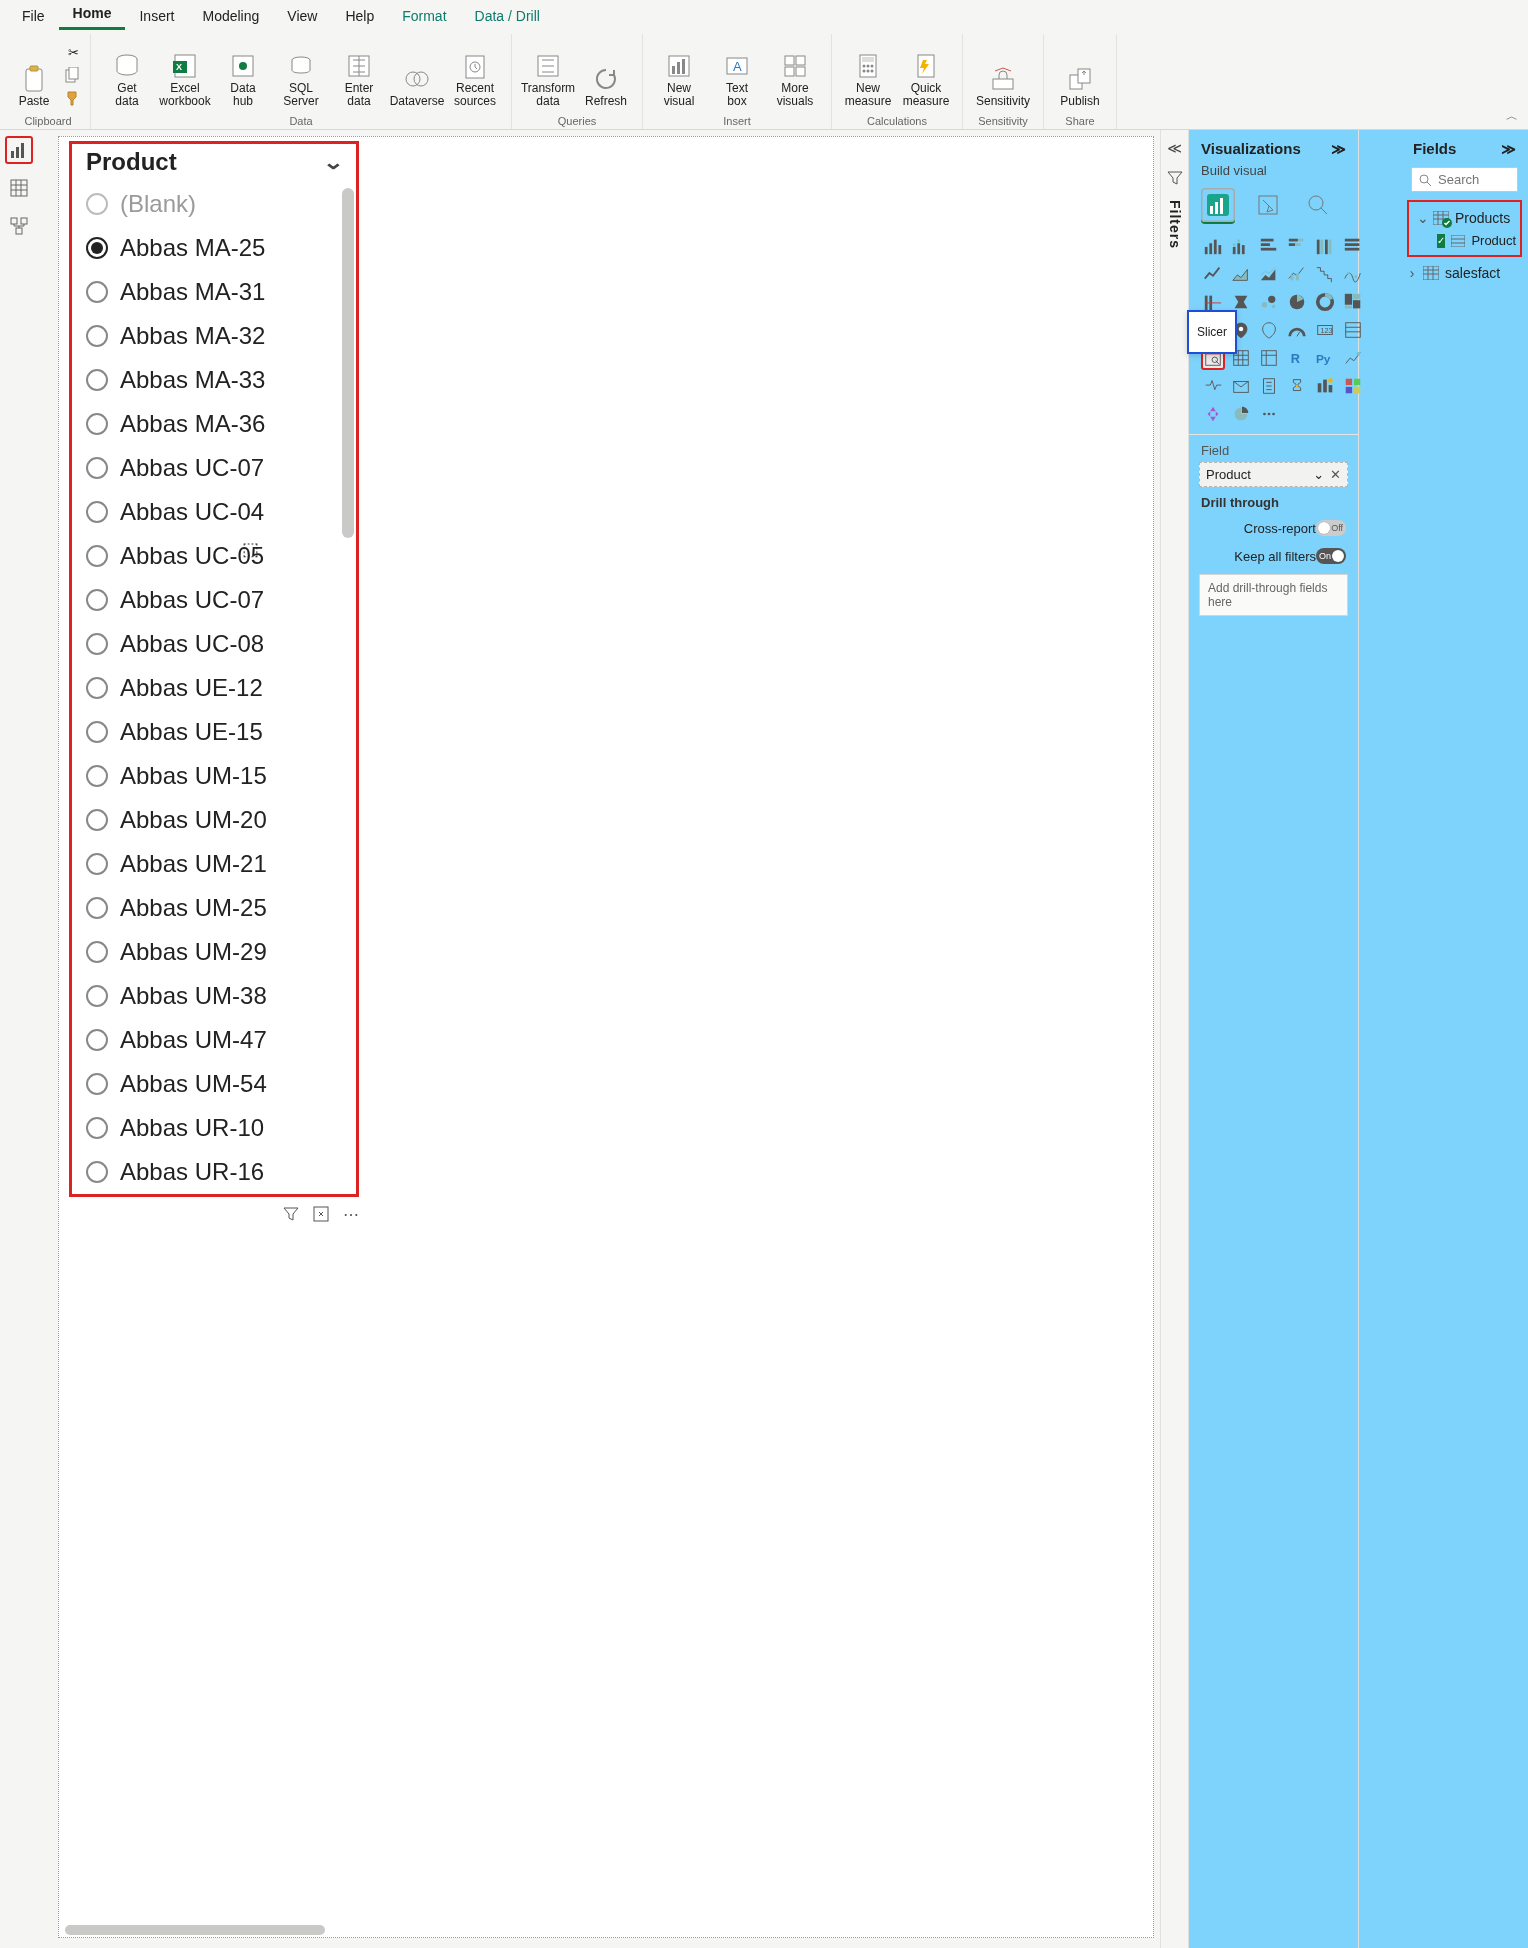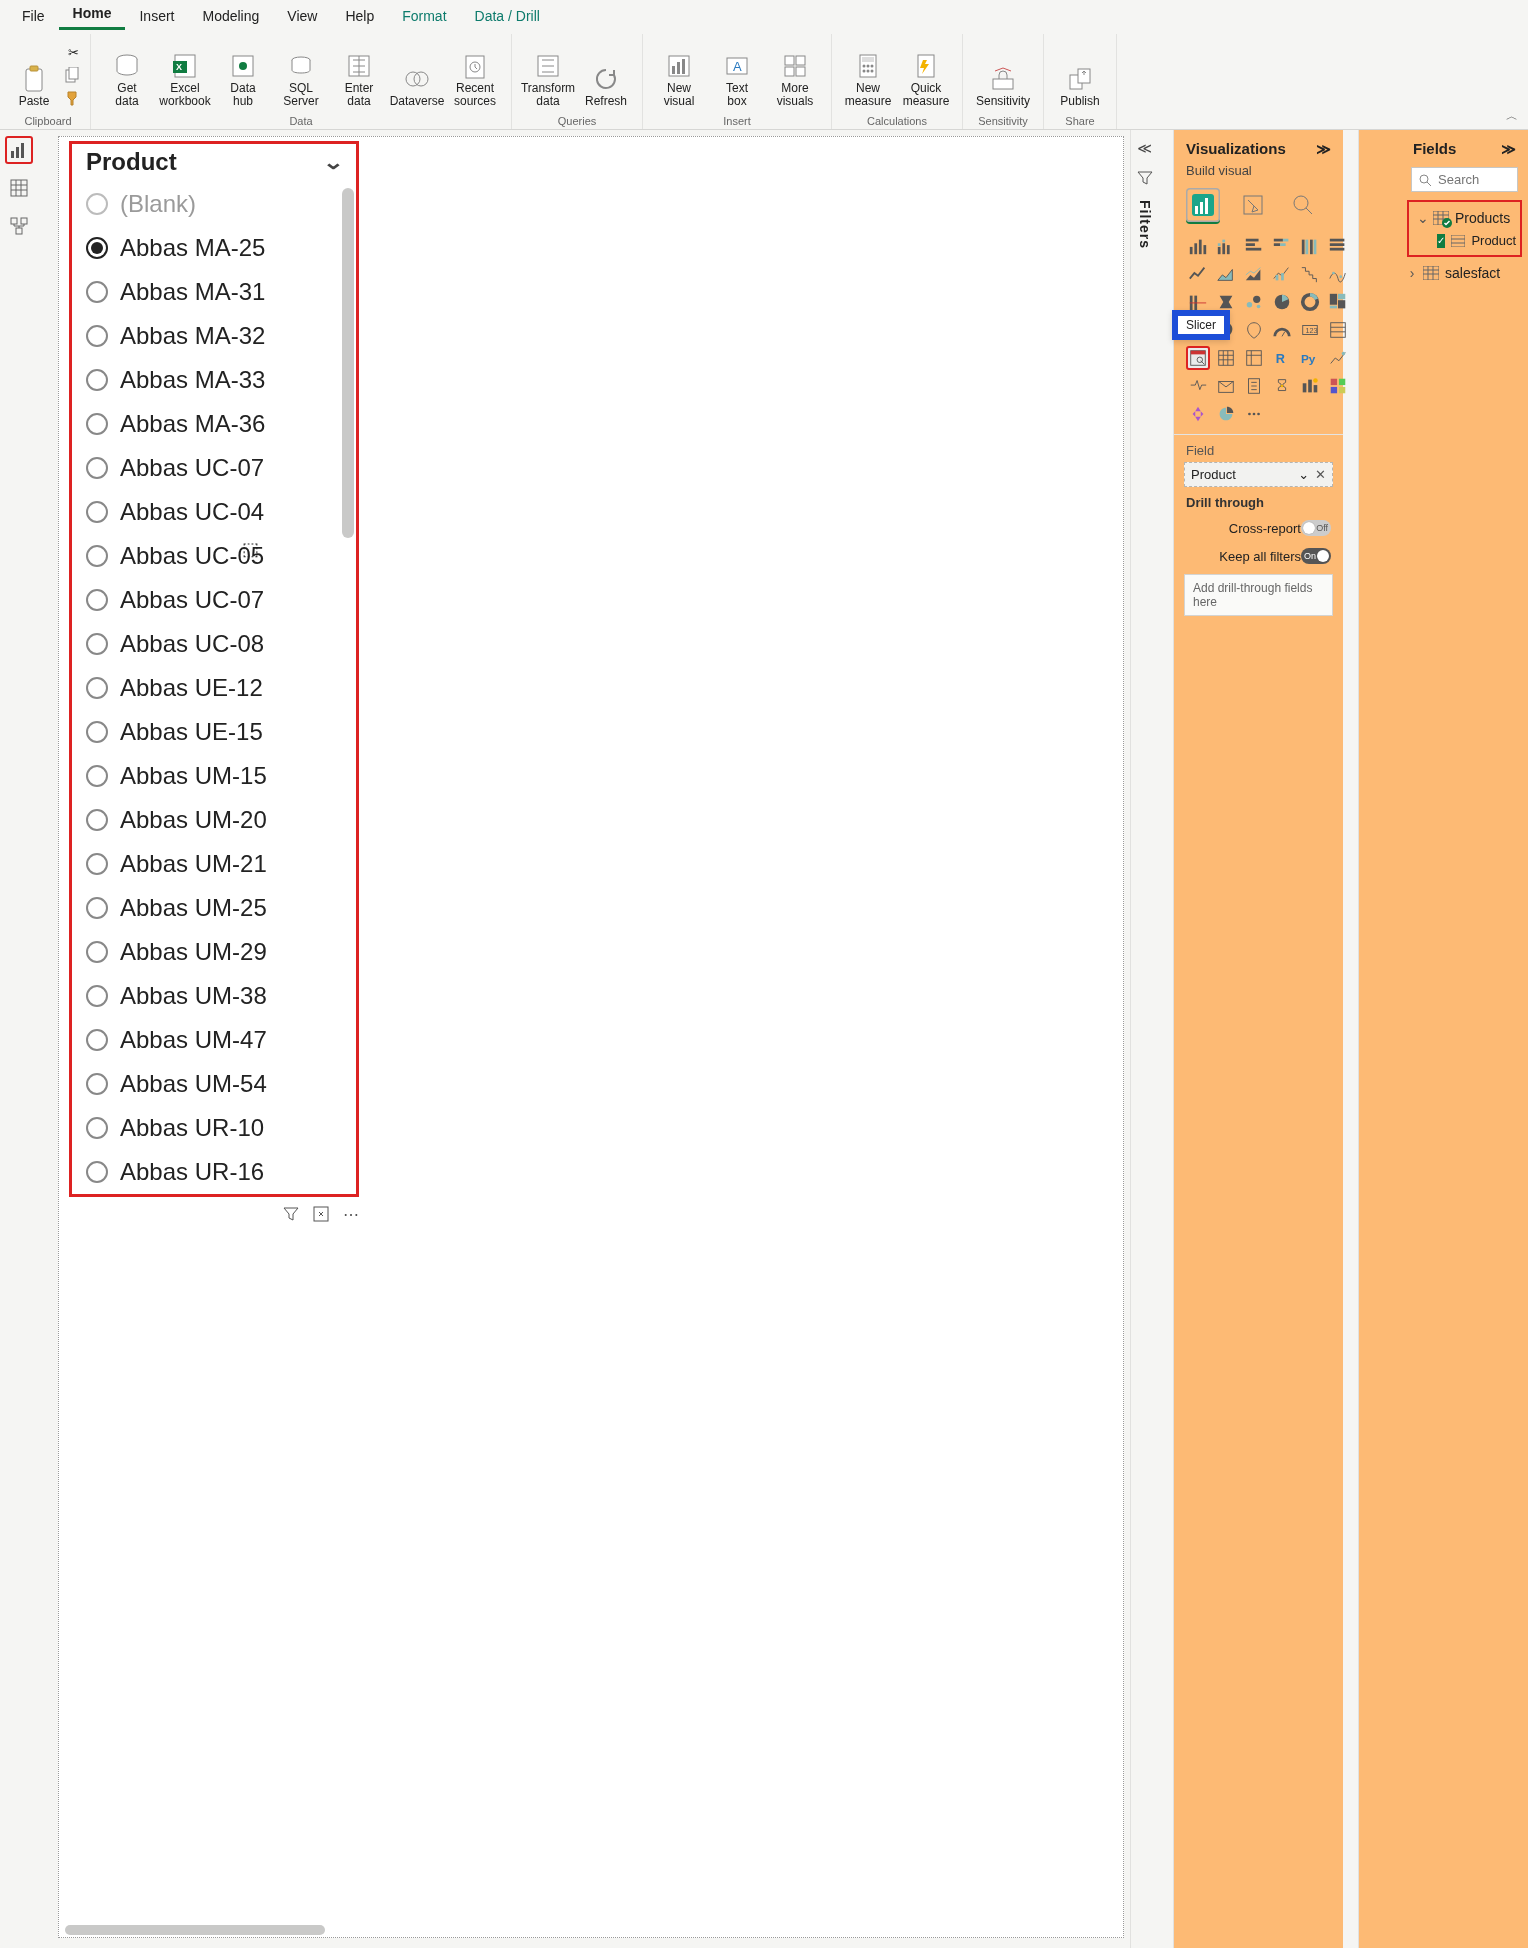--- a/index.html
+++ b/index.html
@@ -56,7 +56,7 @@
 .filters-mini .vtext { writing-mode: vertical-rl; font-size: 14px; font-weight: 600; letter-spacing: 1px; }
 
 
-.pane { background: #fdba74; border-left: 1px solid #e1e1df; display: flex; flex-direction: column; margin-left: 15px; }
+.pane { background: #7dd3fc; border-left: 1px solid #e1e1df; display: flex; flex-direction: column; }
 .pane-header { display: flex; align-items: center; justify-content: space-between; padding: 10px 12px 6px 12px; font-size: 15px; font-weight: 600; }
 .pane-header .chev { font-size: 14px; cursor: pointer; }
 .viz-pane { width: 170px; }

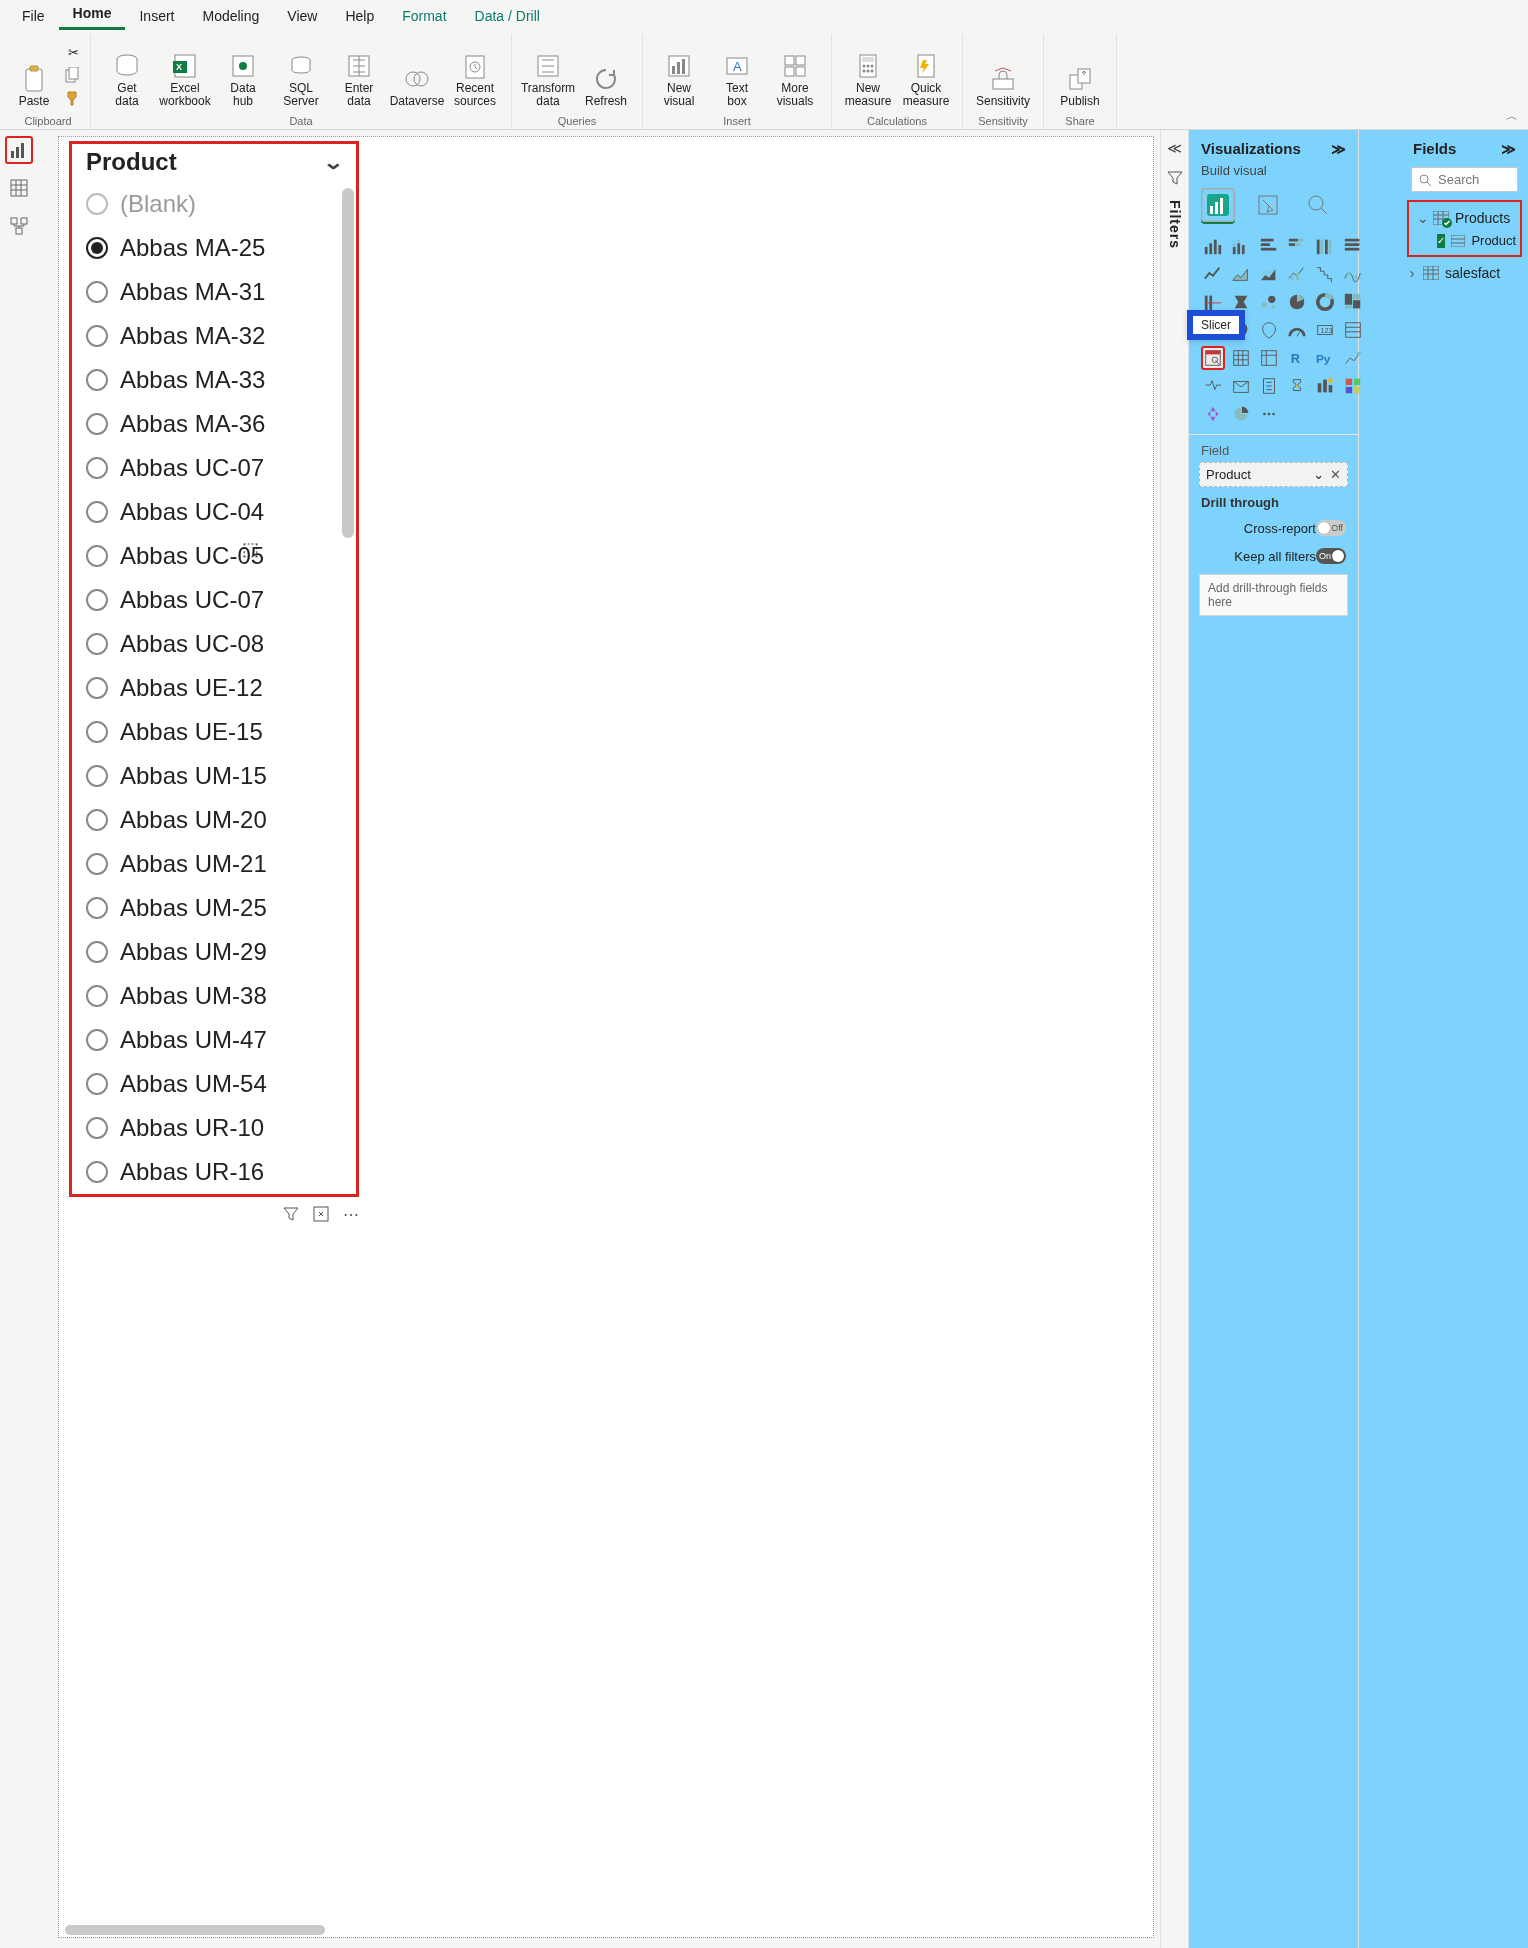--- a/index.html
+++ b/index.html
@@ -67,7 +67,7 @@
 .viz-grid { display: grid; grid-template-columns: repeat(6, 24px); gap: 4px 4px; padding: 2px 10px 8px 12px; position: relative; }
 .viz-cell { width: 24px; height: 24px; display: flex; align-items: center; justify-content: center; cursor: pointer; color: #444; border-radius: 3px; }
 .viz-cell.sel { border: 2px solid #d22; background: #eaeaea; }
-.viz-tooltip { position: absolute; top: 78px; left: -2px; background: #fff; border: 6px solid #1d4ed8; padding: 2px 8px; font-size: 12px; box-shadow: 0 2px 6px rgba(0,0,0,.15); }
+.viz-tooltip { position: absolute; top: 78px; left: -2px; background: #fff; border: 2px solid #1d4ed8; padding: 13px 8px; font-size: 12px; box-shadow: 0 2px 6px rgba(0,0,0,.15); }
 .viz-section-title { font-size: 13px; color: #555; padding: 8px 12px 4px 12px; border-top: 1px solid #e4e4e2; }
 .field-well { margin: 0 10px; border: 1px dashed #b5b5b3; background: #f2f2f0; padding: 4px 6px; display: flex; align-items: center; justify-content: space-between; font-size: 13px; }
 .field-well .x { color: #555; font-size: 13px; cursor: pointer; }

